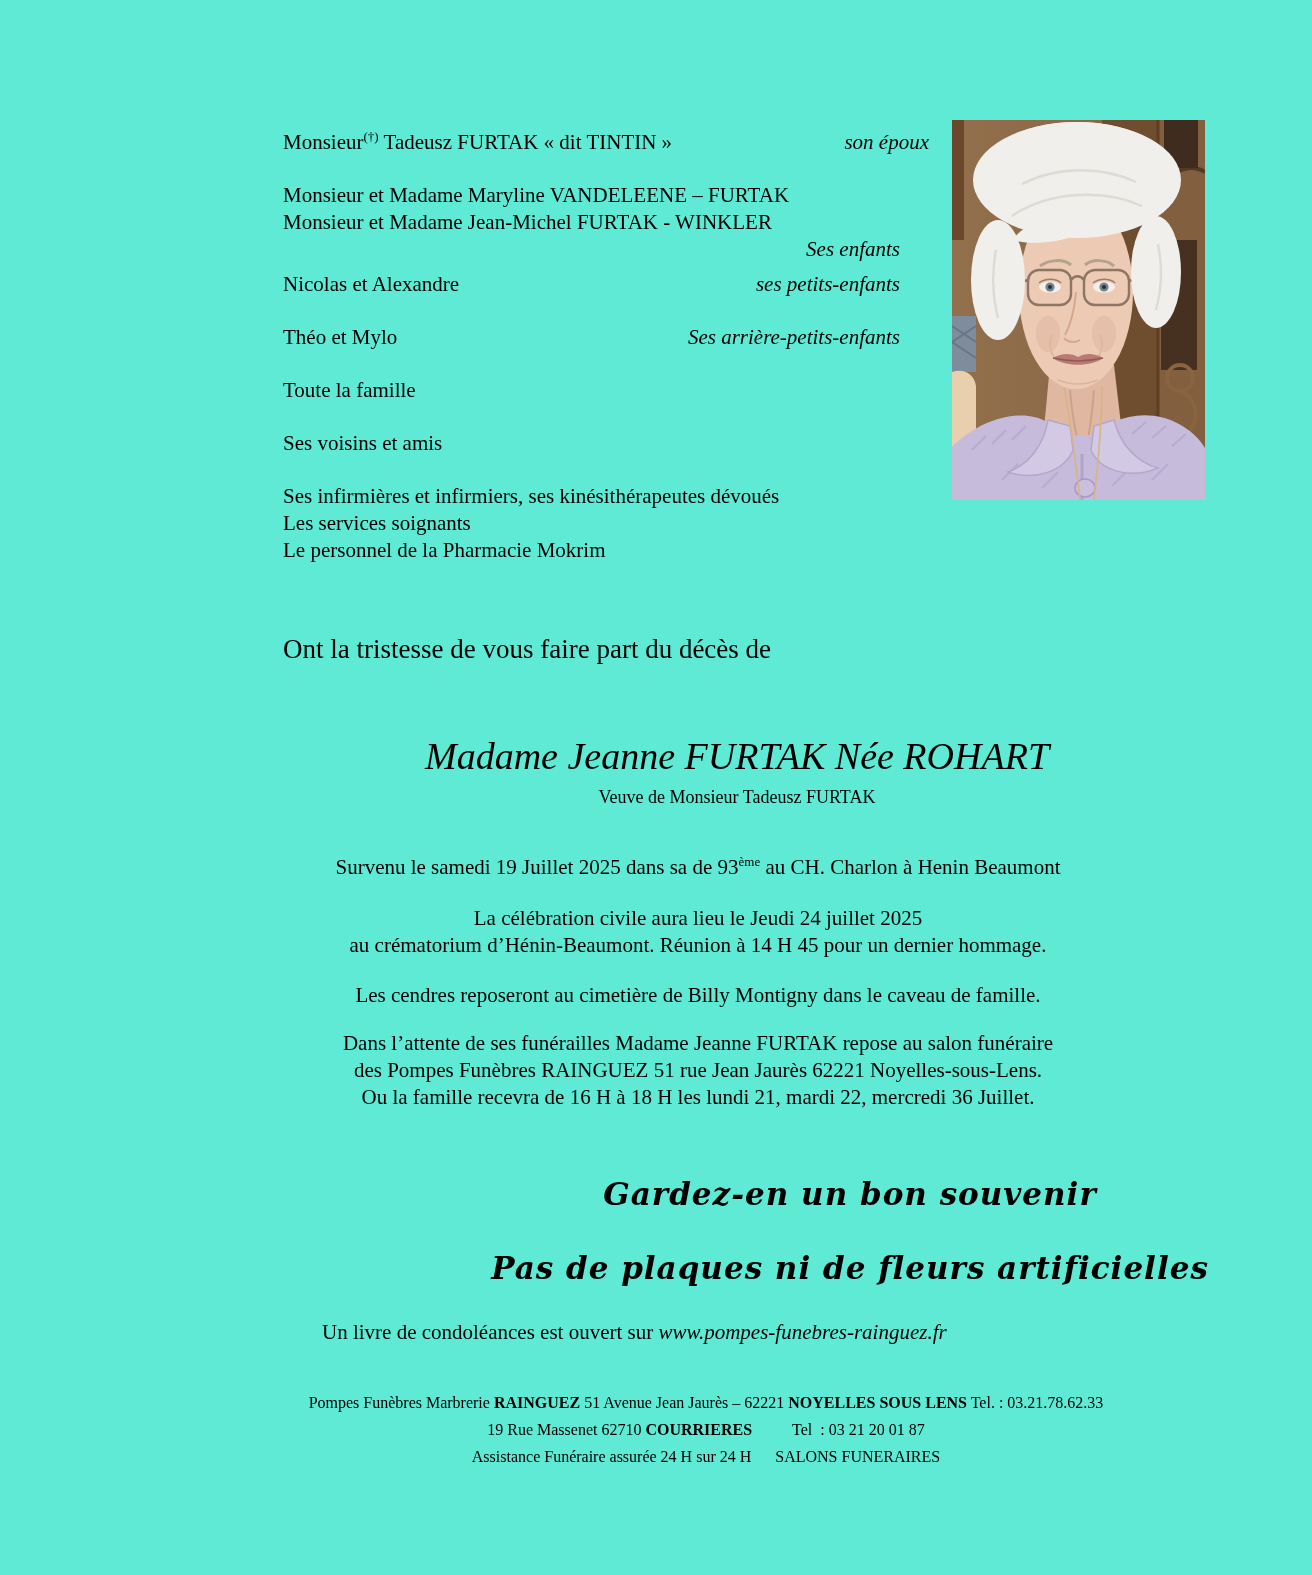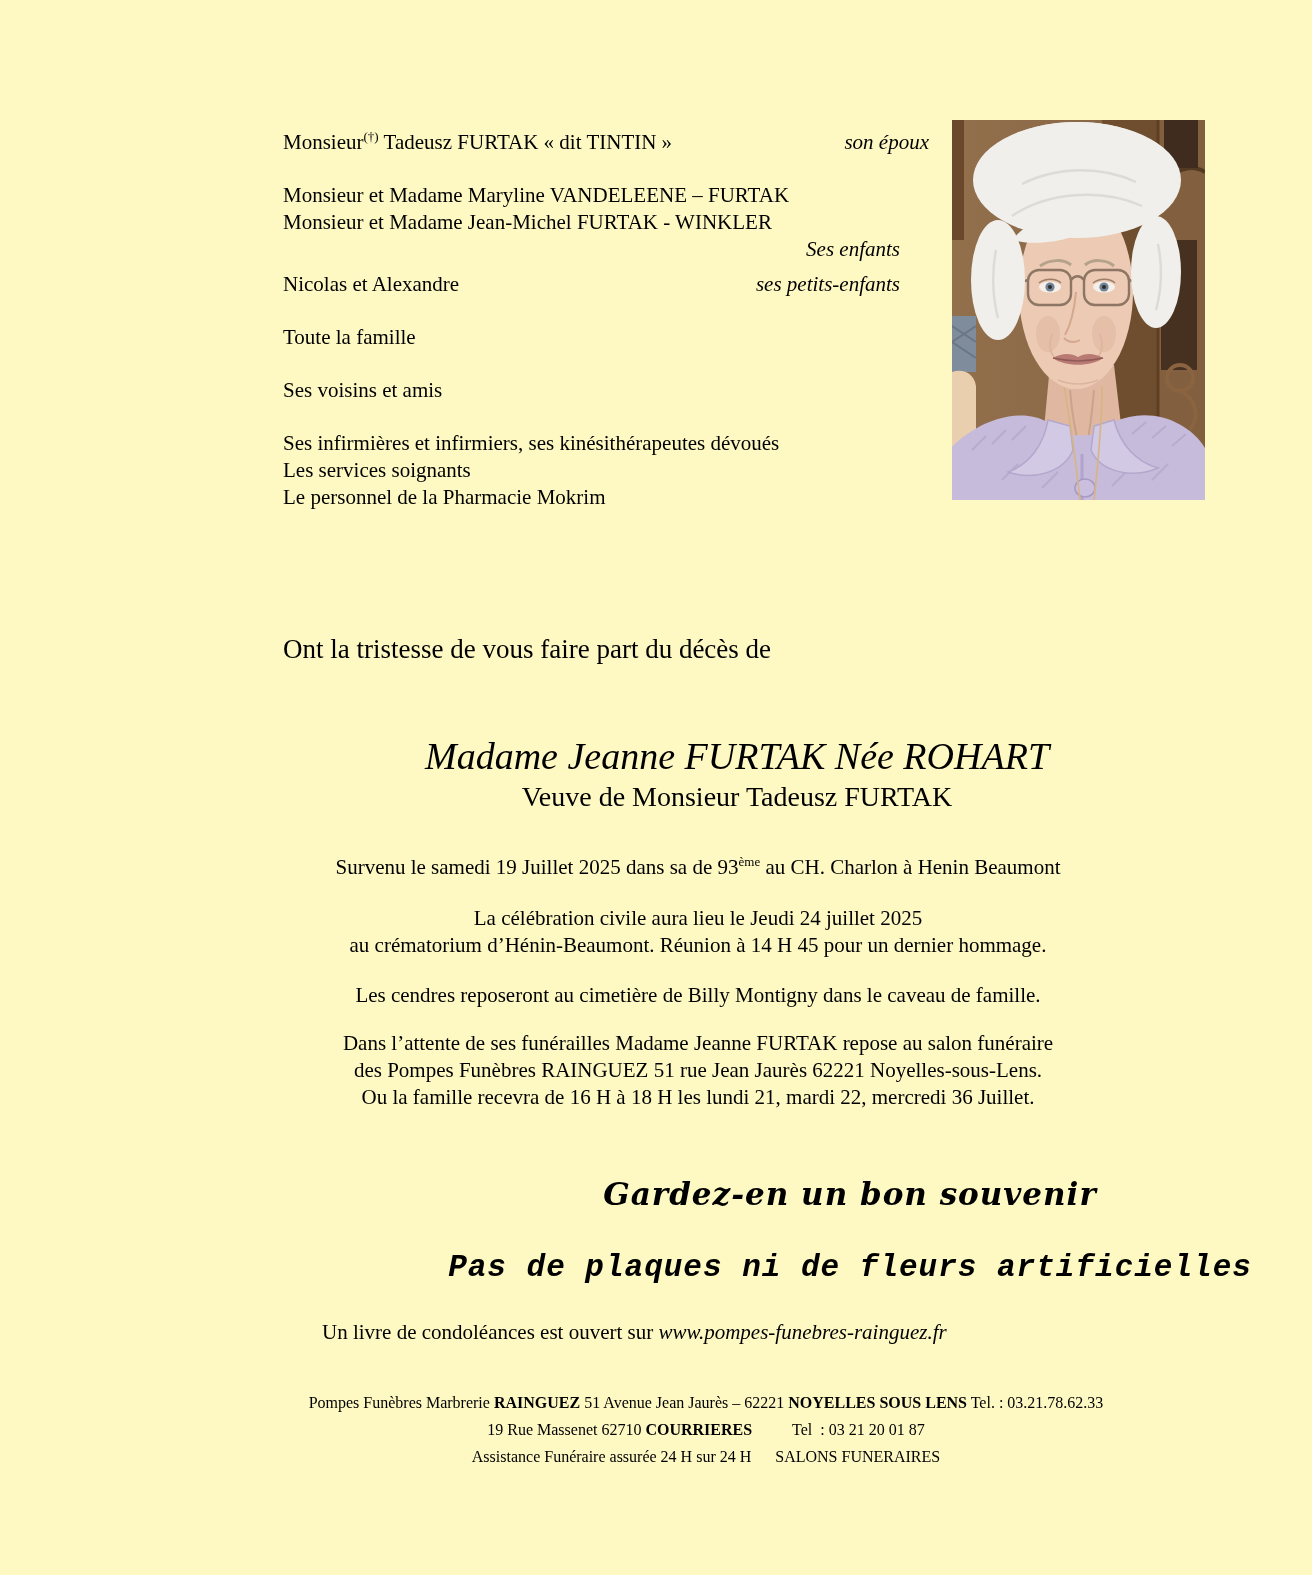--- a/index.html
+++ b/index.html
@@ -4,7 +4,7 @@
 <style>
   html,body{margin:0;padding:0;background:#ffffff;}
   .page{
-    position:relative;width:1312px;height:1575px;background:#fef9c3;overflow:hidden;
+    position:relative;width:1312px;height:1575px;background:#5eead4;overflow:hidden;
     font-family:"Liberation Serif","DejaVu Serif",serif;color:#000;
   }
   

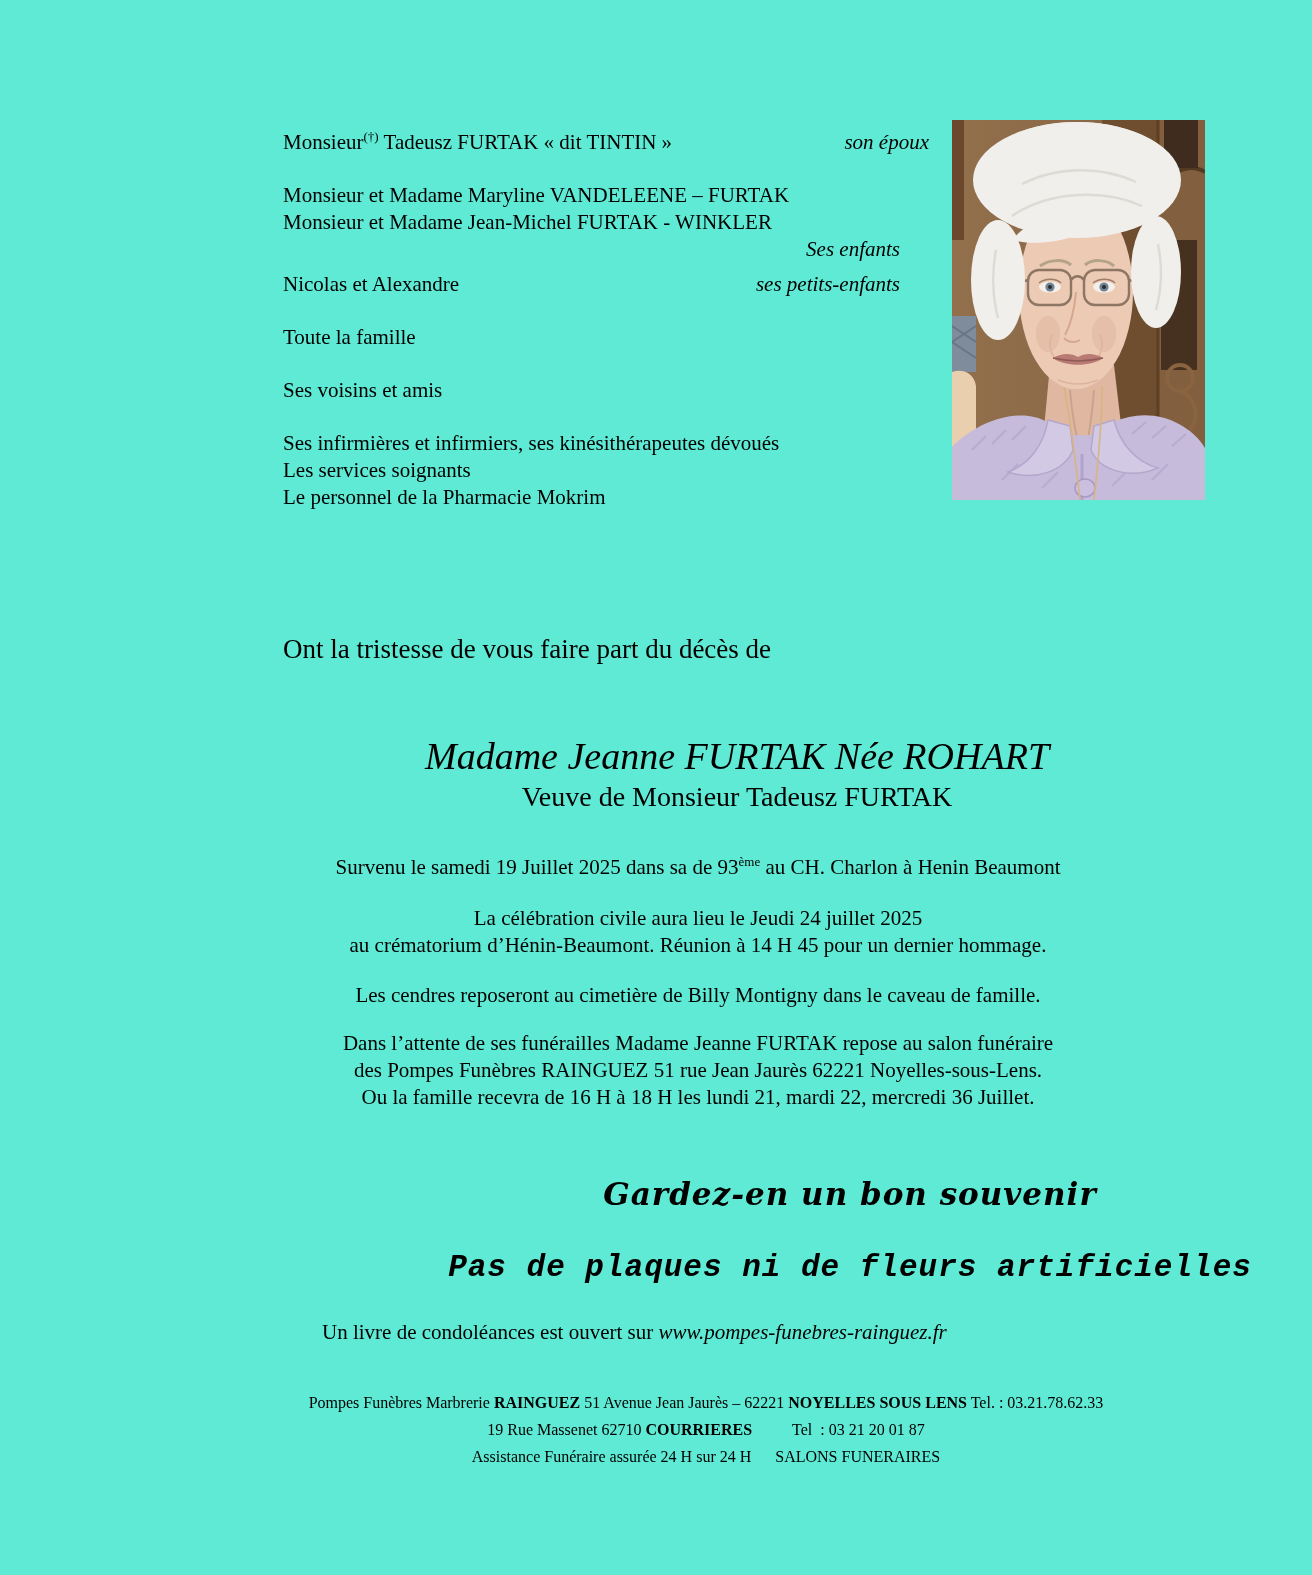--- a/index.html
+++ b/index.html
@@ -68,6 +68,10 @@
     <div class="frow mt25">
       <span>Nicolas et Alexandre</span>
       <span class="flabel inset">ses petits-enfants</span>
+    </div>
+    <div class="frow mt26">
+      <span>Théo et Mylo</span>
+      <span class="flabel inset">Ses arrière-petits-enfants</span>
     </div>
     <div class="frow mt26">
       <span>Toute la famille</span>

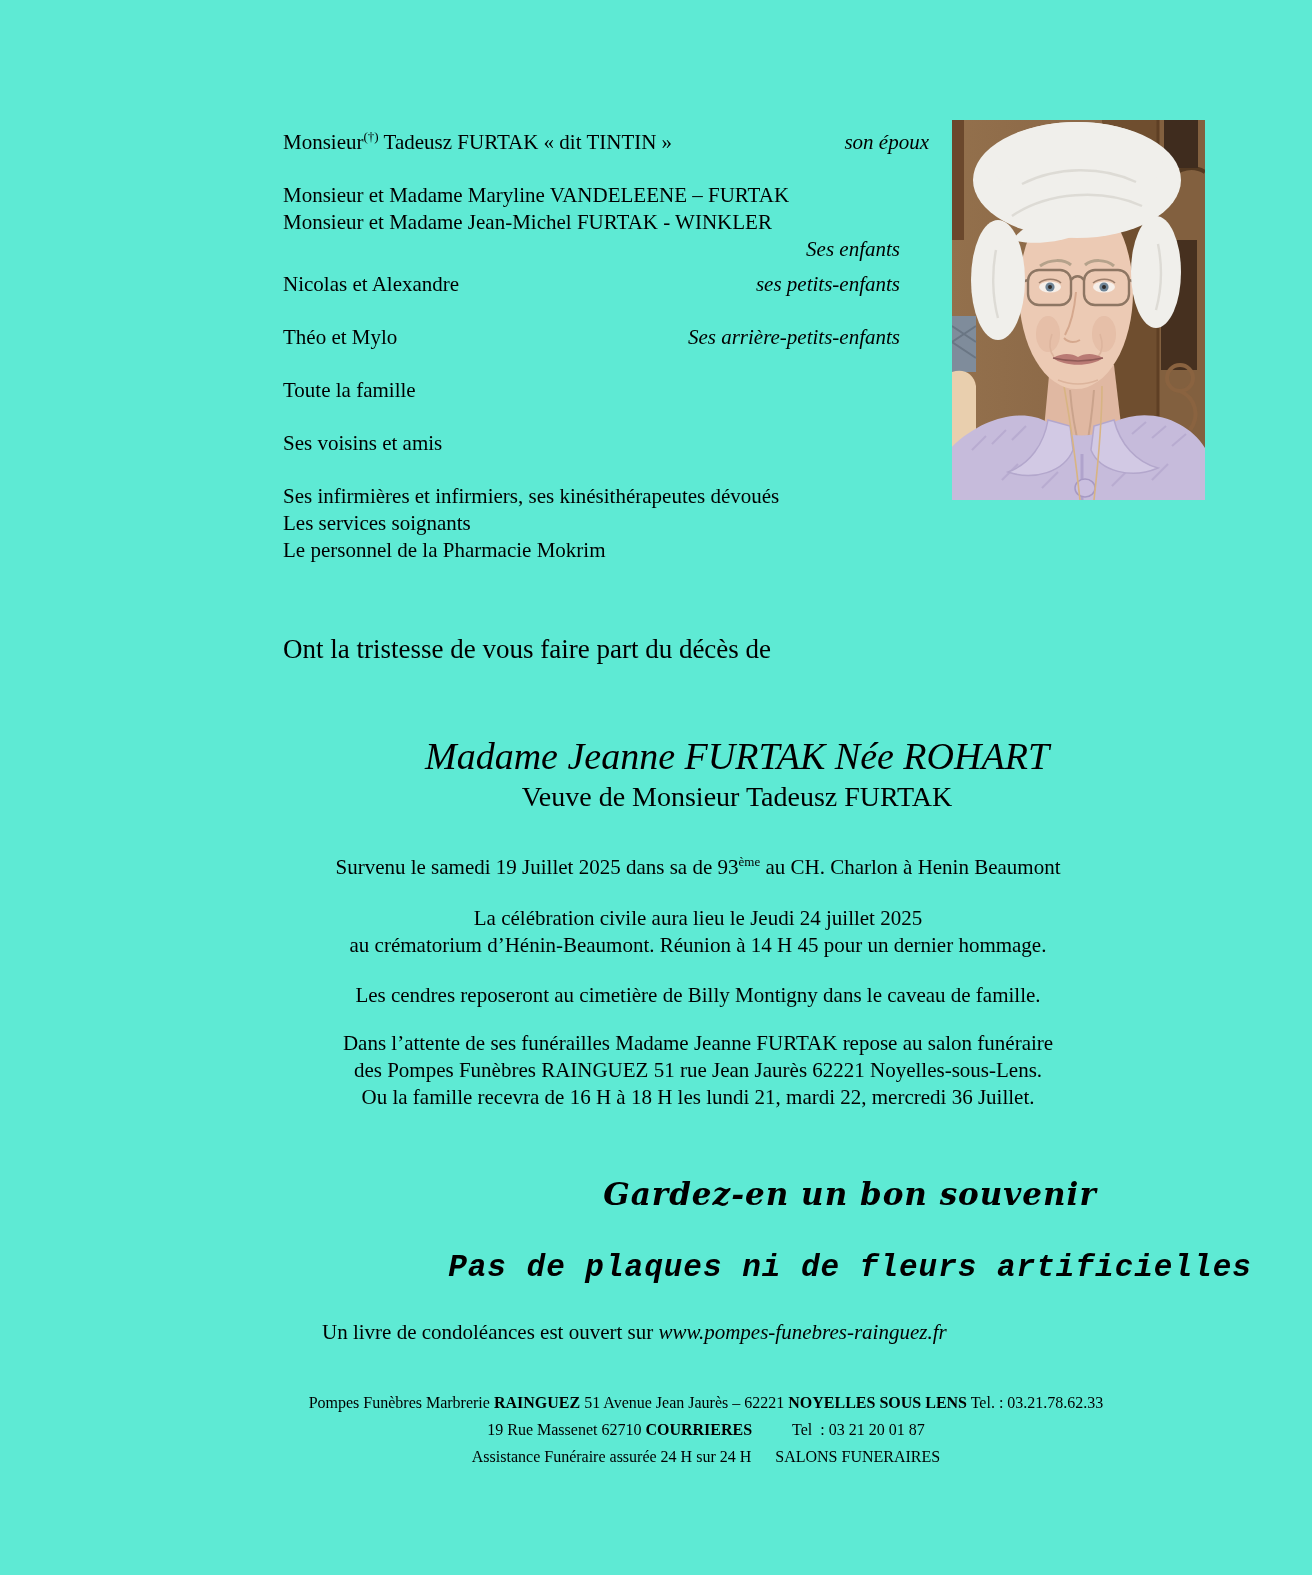--- a/index.html
+++ b/index.html
@@ -20,7 +20,7 @@
   
   .title-block{position:absolute;left:283px;top:733px;width:908px;text-align:center;}
   .dtitle{font-style:italic;font-size:38px;line-height:46px;}
-  .dsub{font-size:28px;line-height:30px;margin-top:3px;}
+  .dsub{font-size:18px;line-height:30px;margin-top:3px;}
   
   .body-text{position:absolute;left:283px;top:854px;width:830px;text-align:center;font-size:21px;line-height:27px;}
   .body-text p{margin:0;}

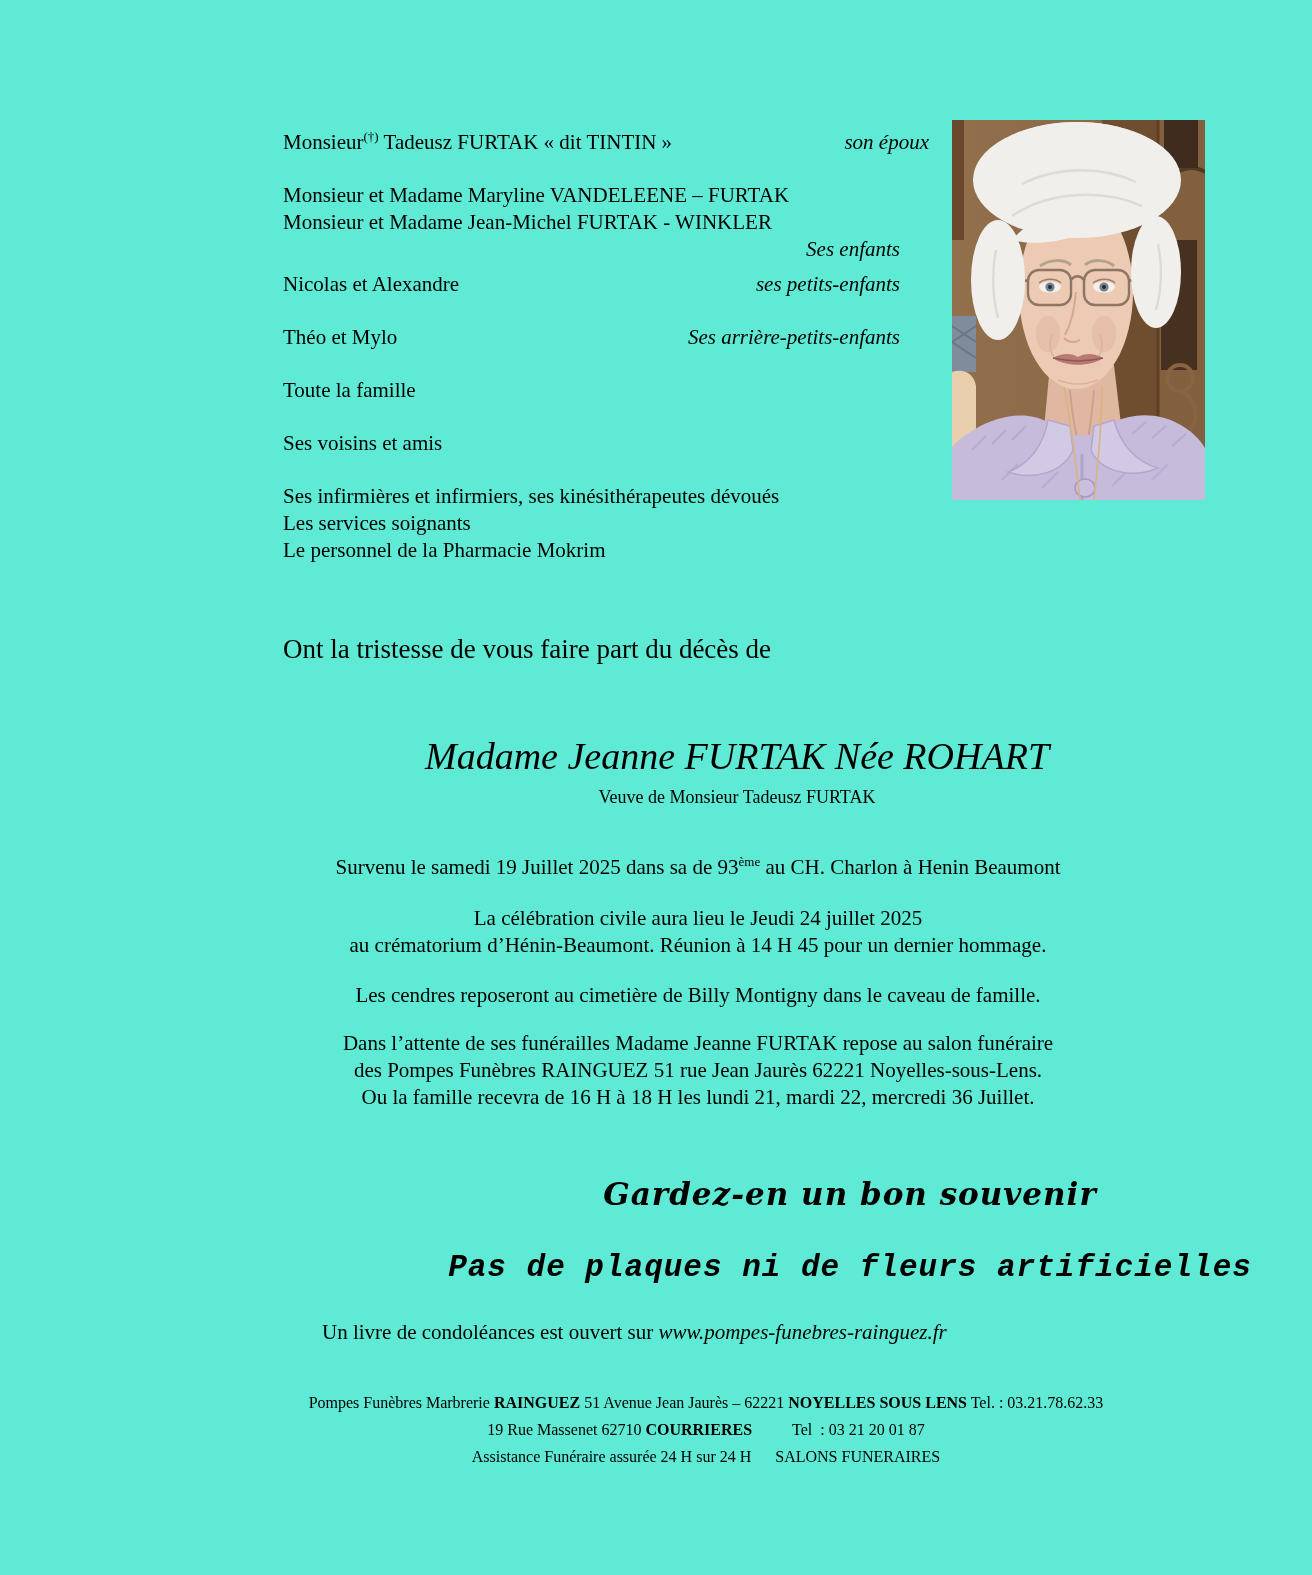--- a/index.html
+++ b/index.html
@@ -36,7 +36,7 @@
     font-size:31px;letter-spacing:1px;
   }
   #script1{top:1176px;}
-  #script2{top:1250px;font-family:Liberation Mono, monospace;}
+  #script2{top:1250px;}
   
   .condolence{position:absolute;left:322px;top:1320px;font-size:21px;white-space:nowrap;}
   .it{font-style:italic;}

